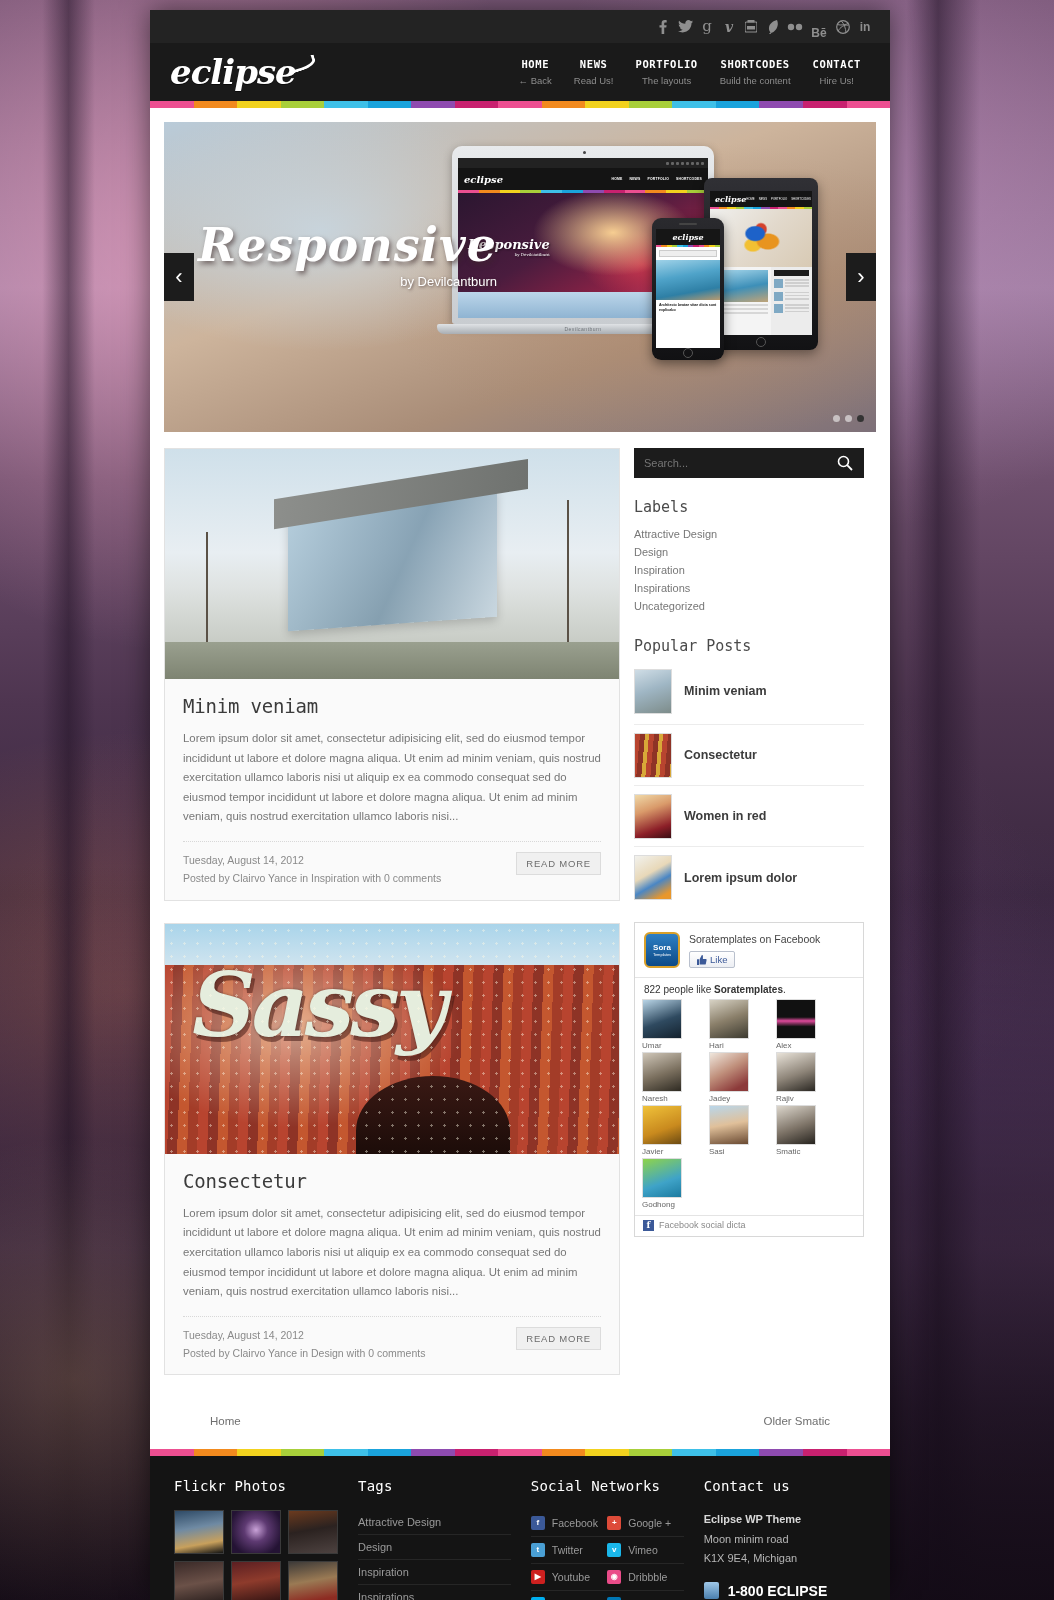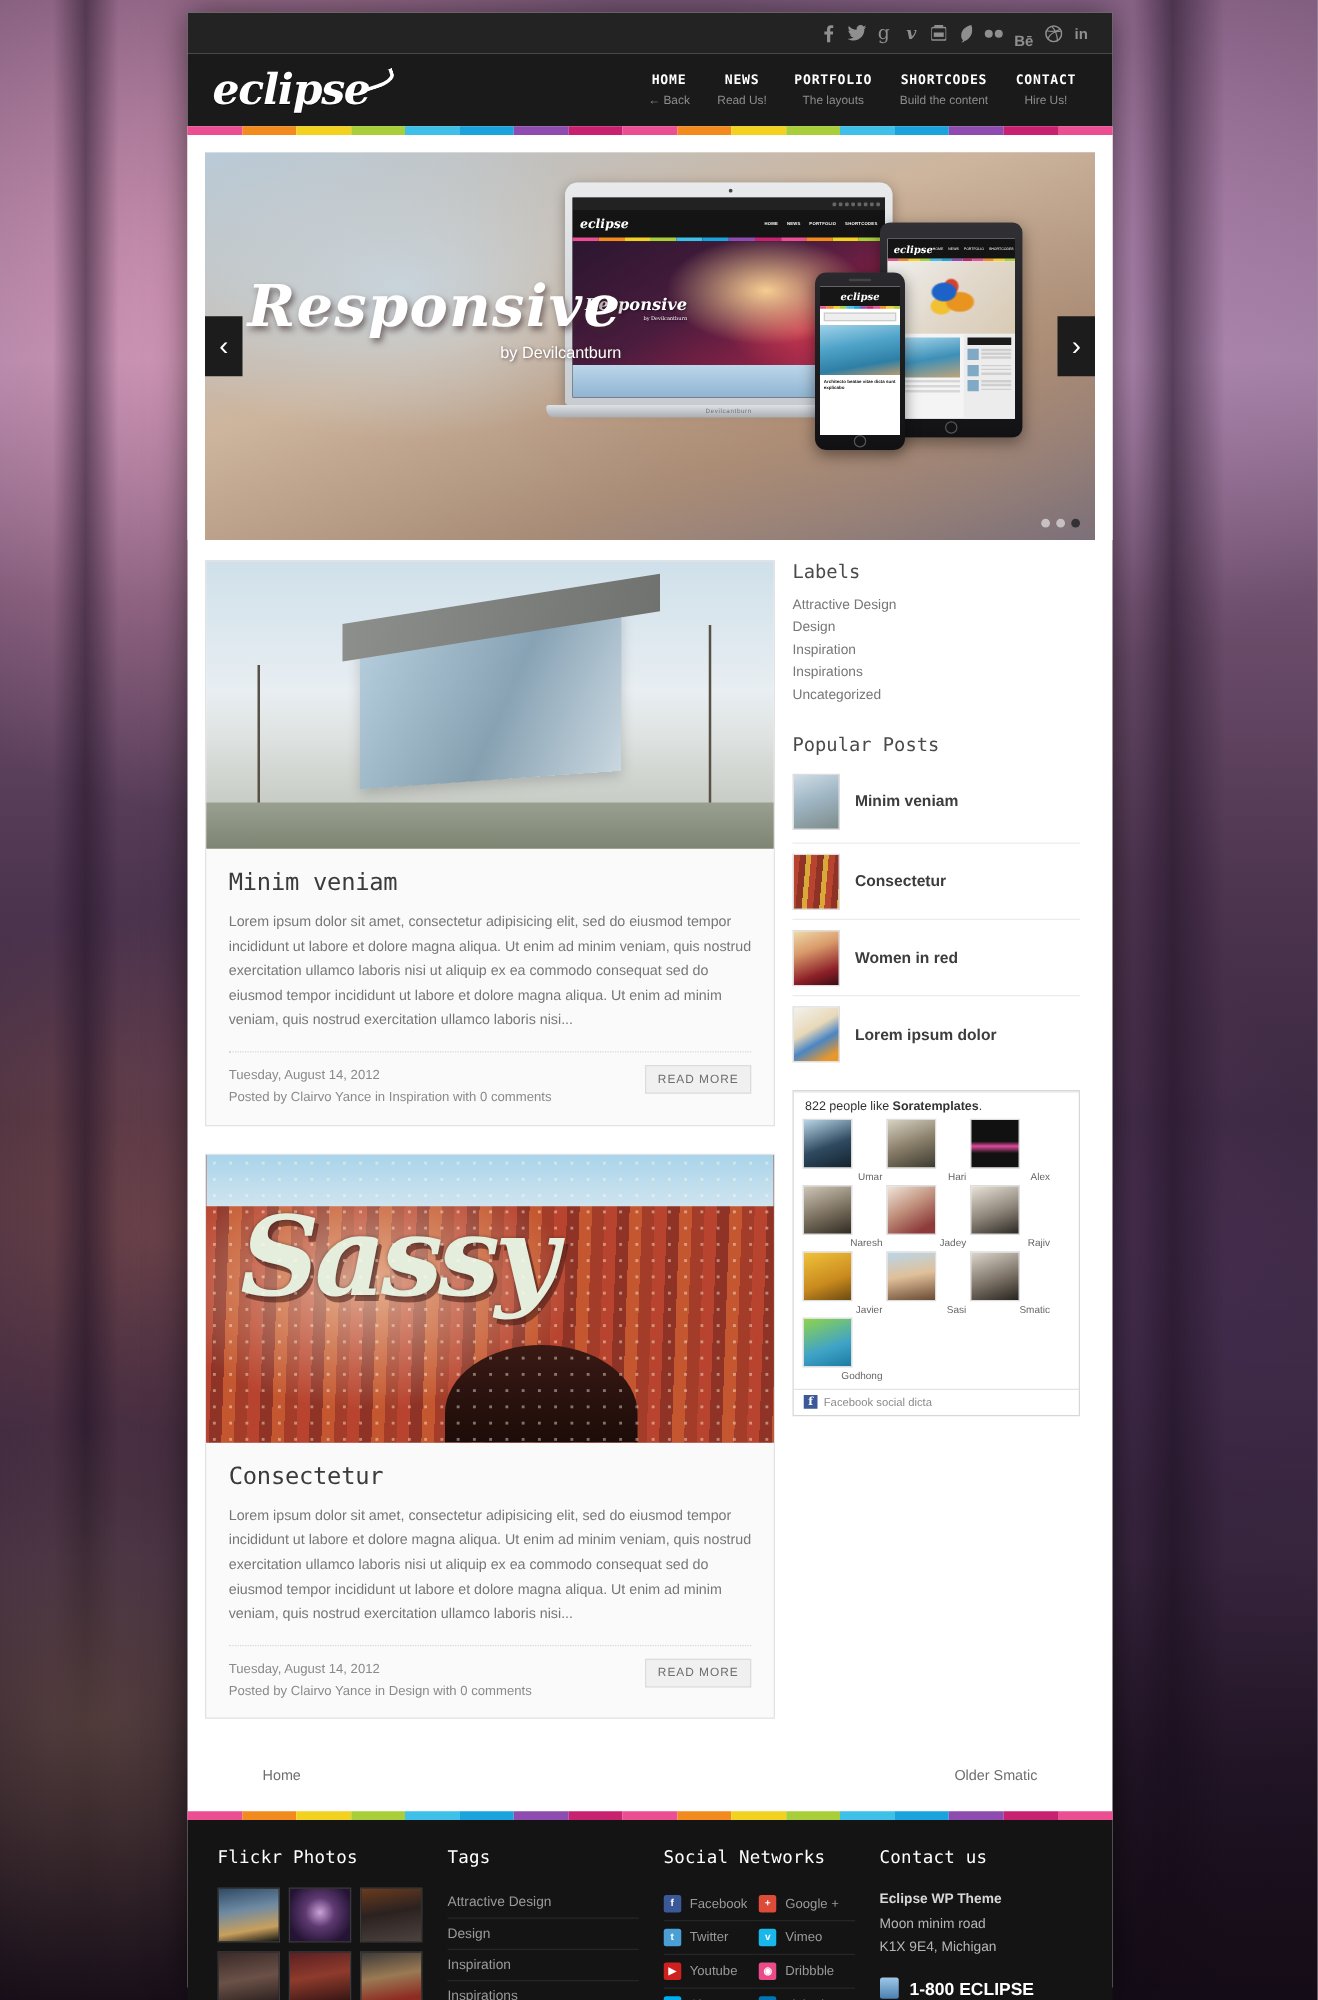--- a/index.html
+++ b/index.html
@@ -722,6 +722,15 @@
     </div>
 
     <div class="sidebar">
+      <div class="search-box">
+        <input type="text" placeholder="Search..." style="">
+        <div class="search-btn">
+          <svg width="16" height="16" viewBox="0 0 16 16">
+              <circle cx="6.5" cy="6.5" r="5" fill="none" stroke="#fff" stroke-width="1.6"></circle>
+              <line x1="10.2" y1="10.2" x2="15" y2="15" stroke="#fff" stroke-width="1.8"></line>
+            </svg>
+        </div>
+      </div>
 
       <h3 class="sb-title">Labels</h3>
       <ul class="label-list">

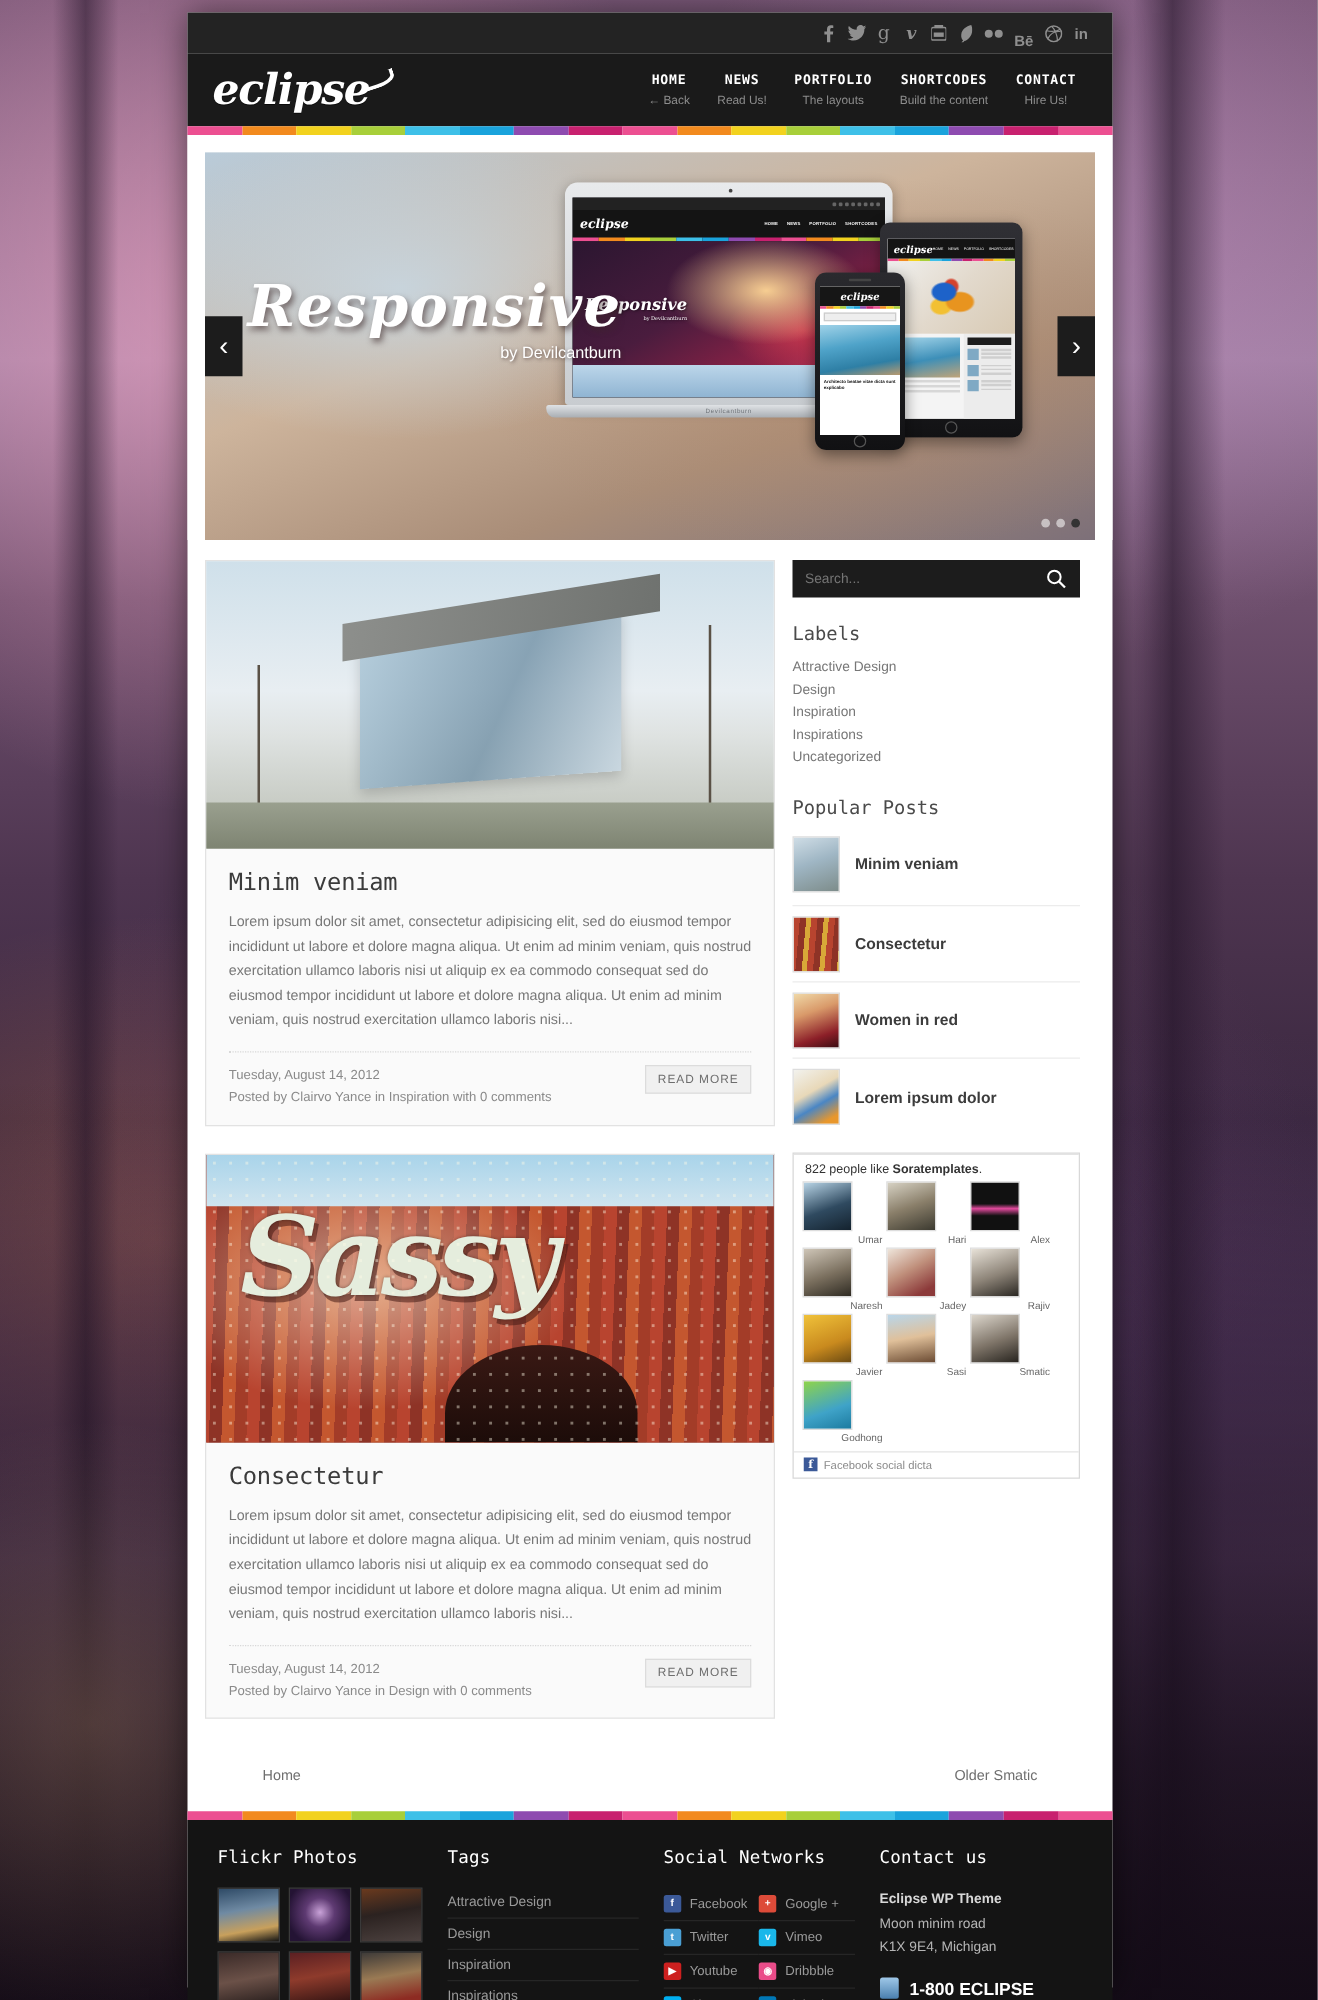--- a/index.html
+++ b/index.html
@@ -762,6 +762,23 @@
       </ul>
 
       <div class="fb-widget">
+        <div class="fb-head">
+          <div class="fb-logo">
+            <b>Sora</b>
+            <i>Templates</i>
+          </div>
+          <div>
+            <div class="fb-name">
+              <span>Soratemplates</span><span> on Facebook</span>
+            </div>
+            <div class="fb-like">
+              <svg width="10" height="10" viewBox="0 0 10 10">
+                  <path fill="#3b5998" d="M0 4.3h2V10H0zM2.6 4.3l2-3.9c.3-.6 1.3-.4 1.3.4V4h3c.5 0 .8.4.7.9l-.8 4c-.1.4-.4.6-.8.6H2.6z"></path>
+                </svg>
+              <span>Like</span>
+            </div>
+          </div>
+        </div>
         <div class="fb-count">
           <span>822 people like </span><b>Soratemplates</b><span>.</span>
         </div>

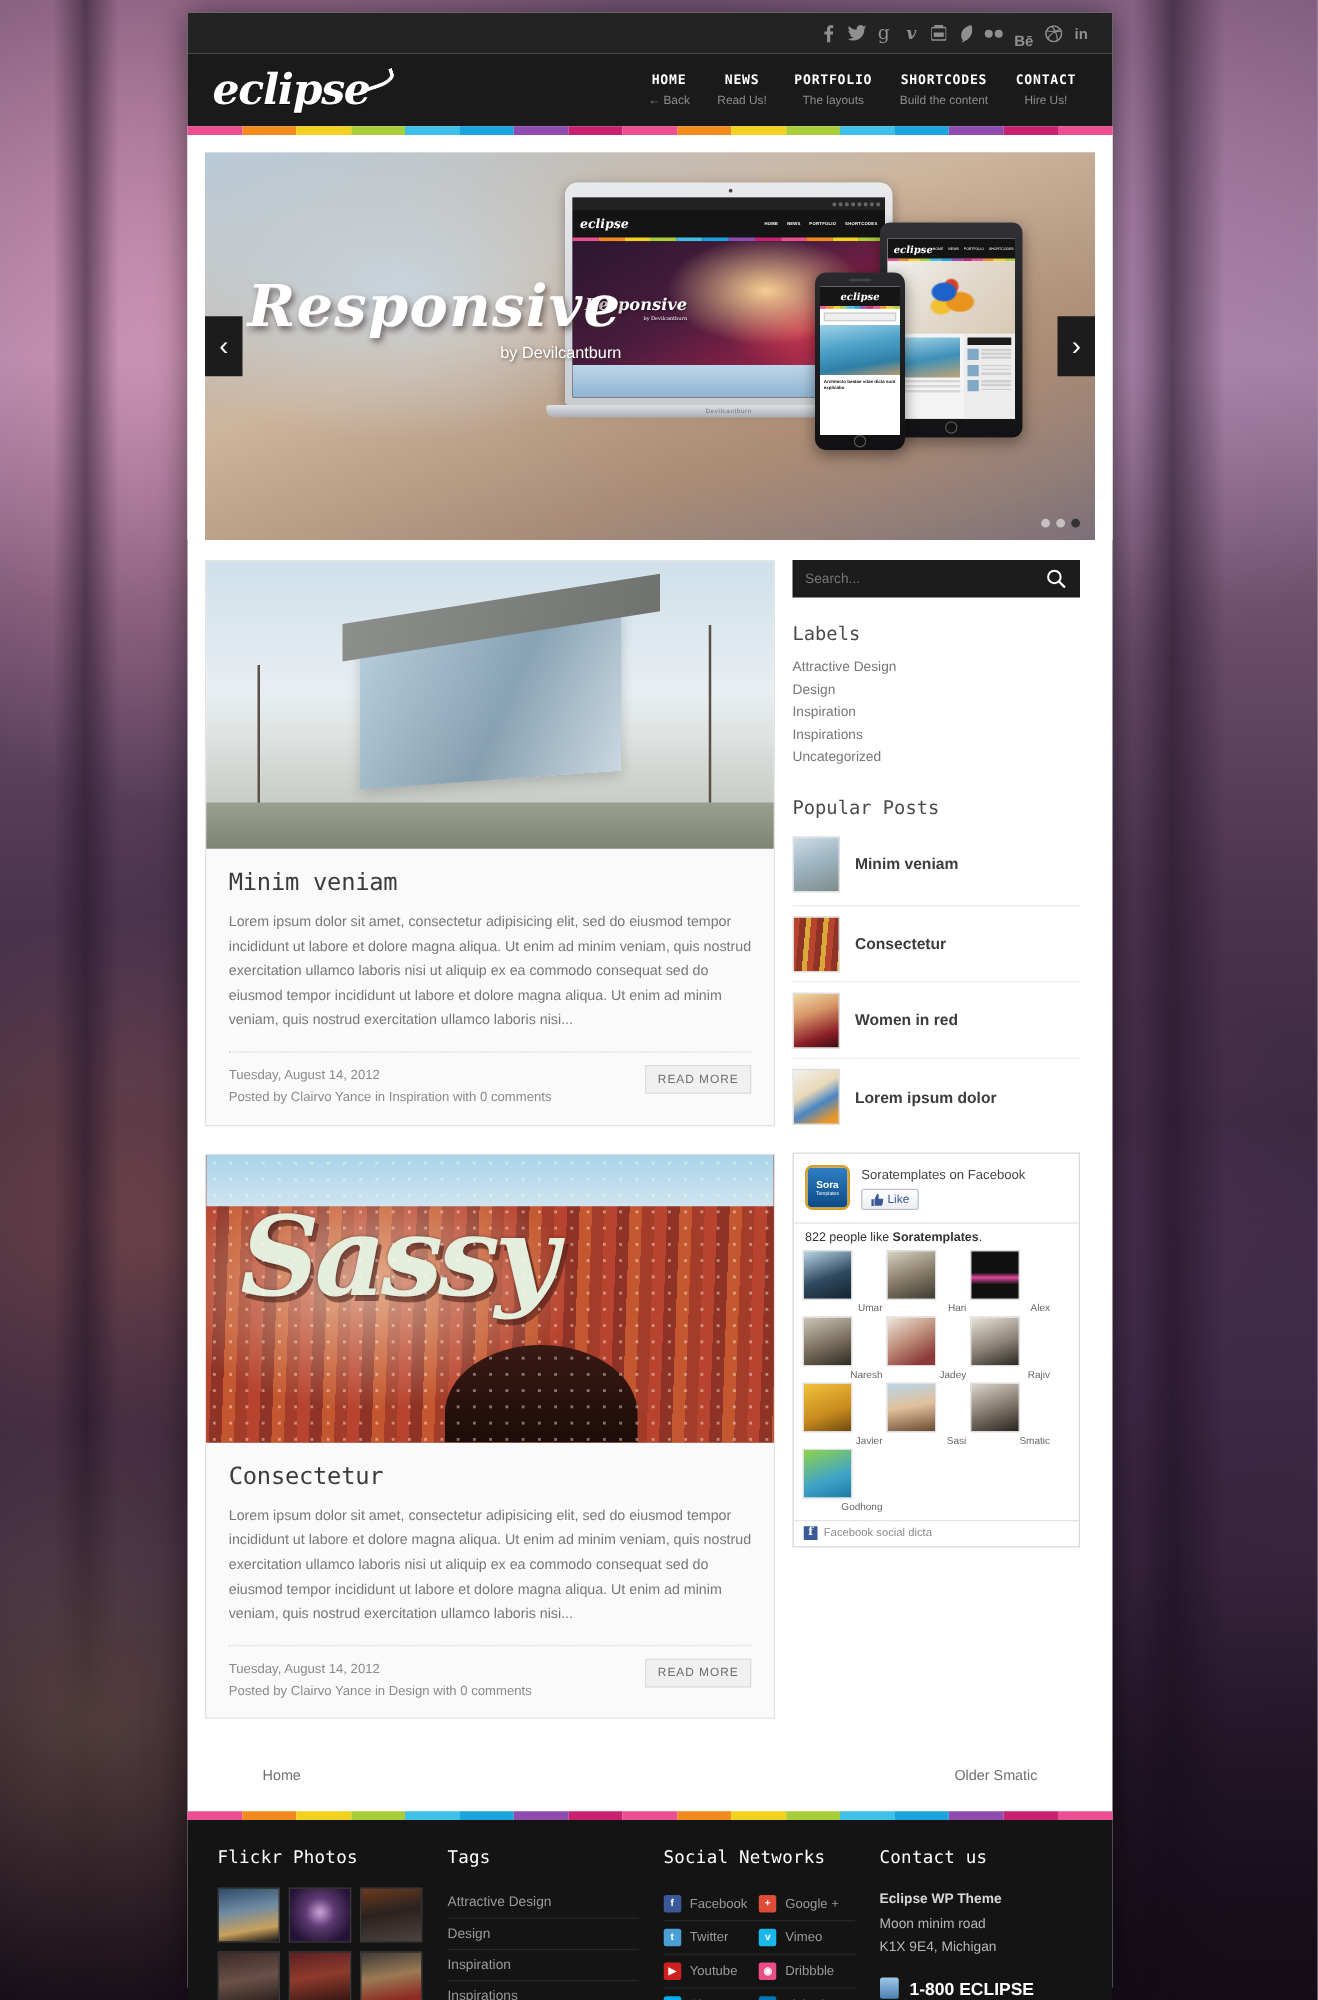--- a/index.html
+++ b/index.html
@@ -348,7 +348,7 @@
   .fb-count { border-top:1px solid #e4e4e4; padding:6px 9px 2px 9px; font-size:10px; color:#333; }
   .fb-count b { font-weight:bold; }
   .fb-grid { display:flex; flex-wrap:wrap; padding:2px 7px 6px 7px; gap:2px 3px; }
-  .fb-face { width:64px; text-align:right; }
+  .fb-face { width:64px; text-align:left; }
   .fb-face .av { width:40px; height:40px; border:1px solid #ddd; }
   .fb-face .nm { font-size:8px; color:#666; margin-top:2px; white-space:nowrap; overflow:hidden; }
   .fb-foot { border-top:1px solid #e4e4e4; padding:4px 8px 5px 8px; display:flex; align-items:center; gap:5px; }

